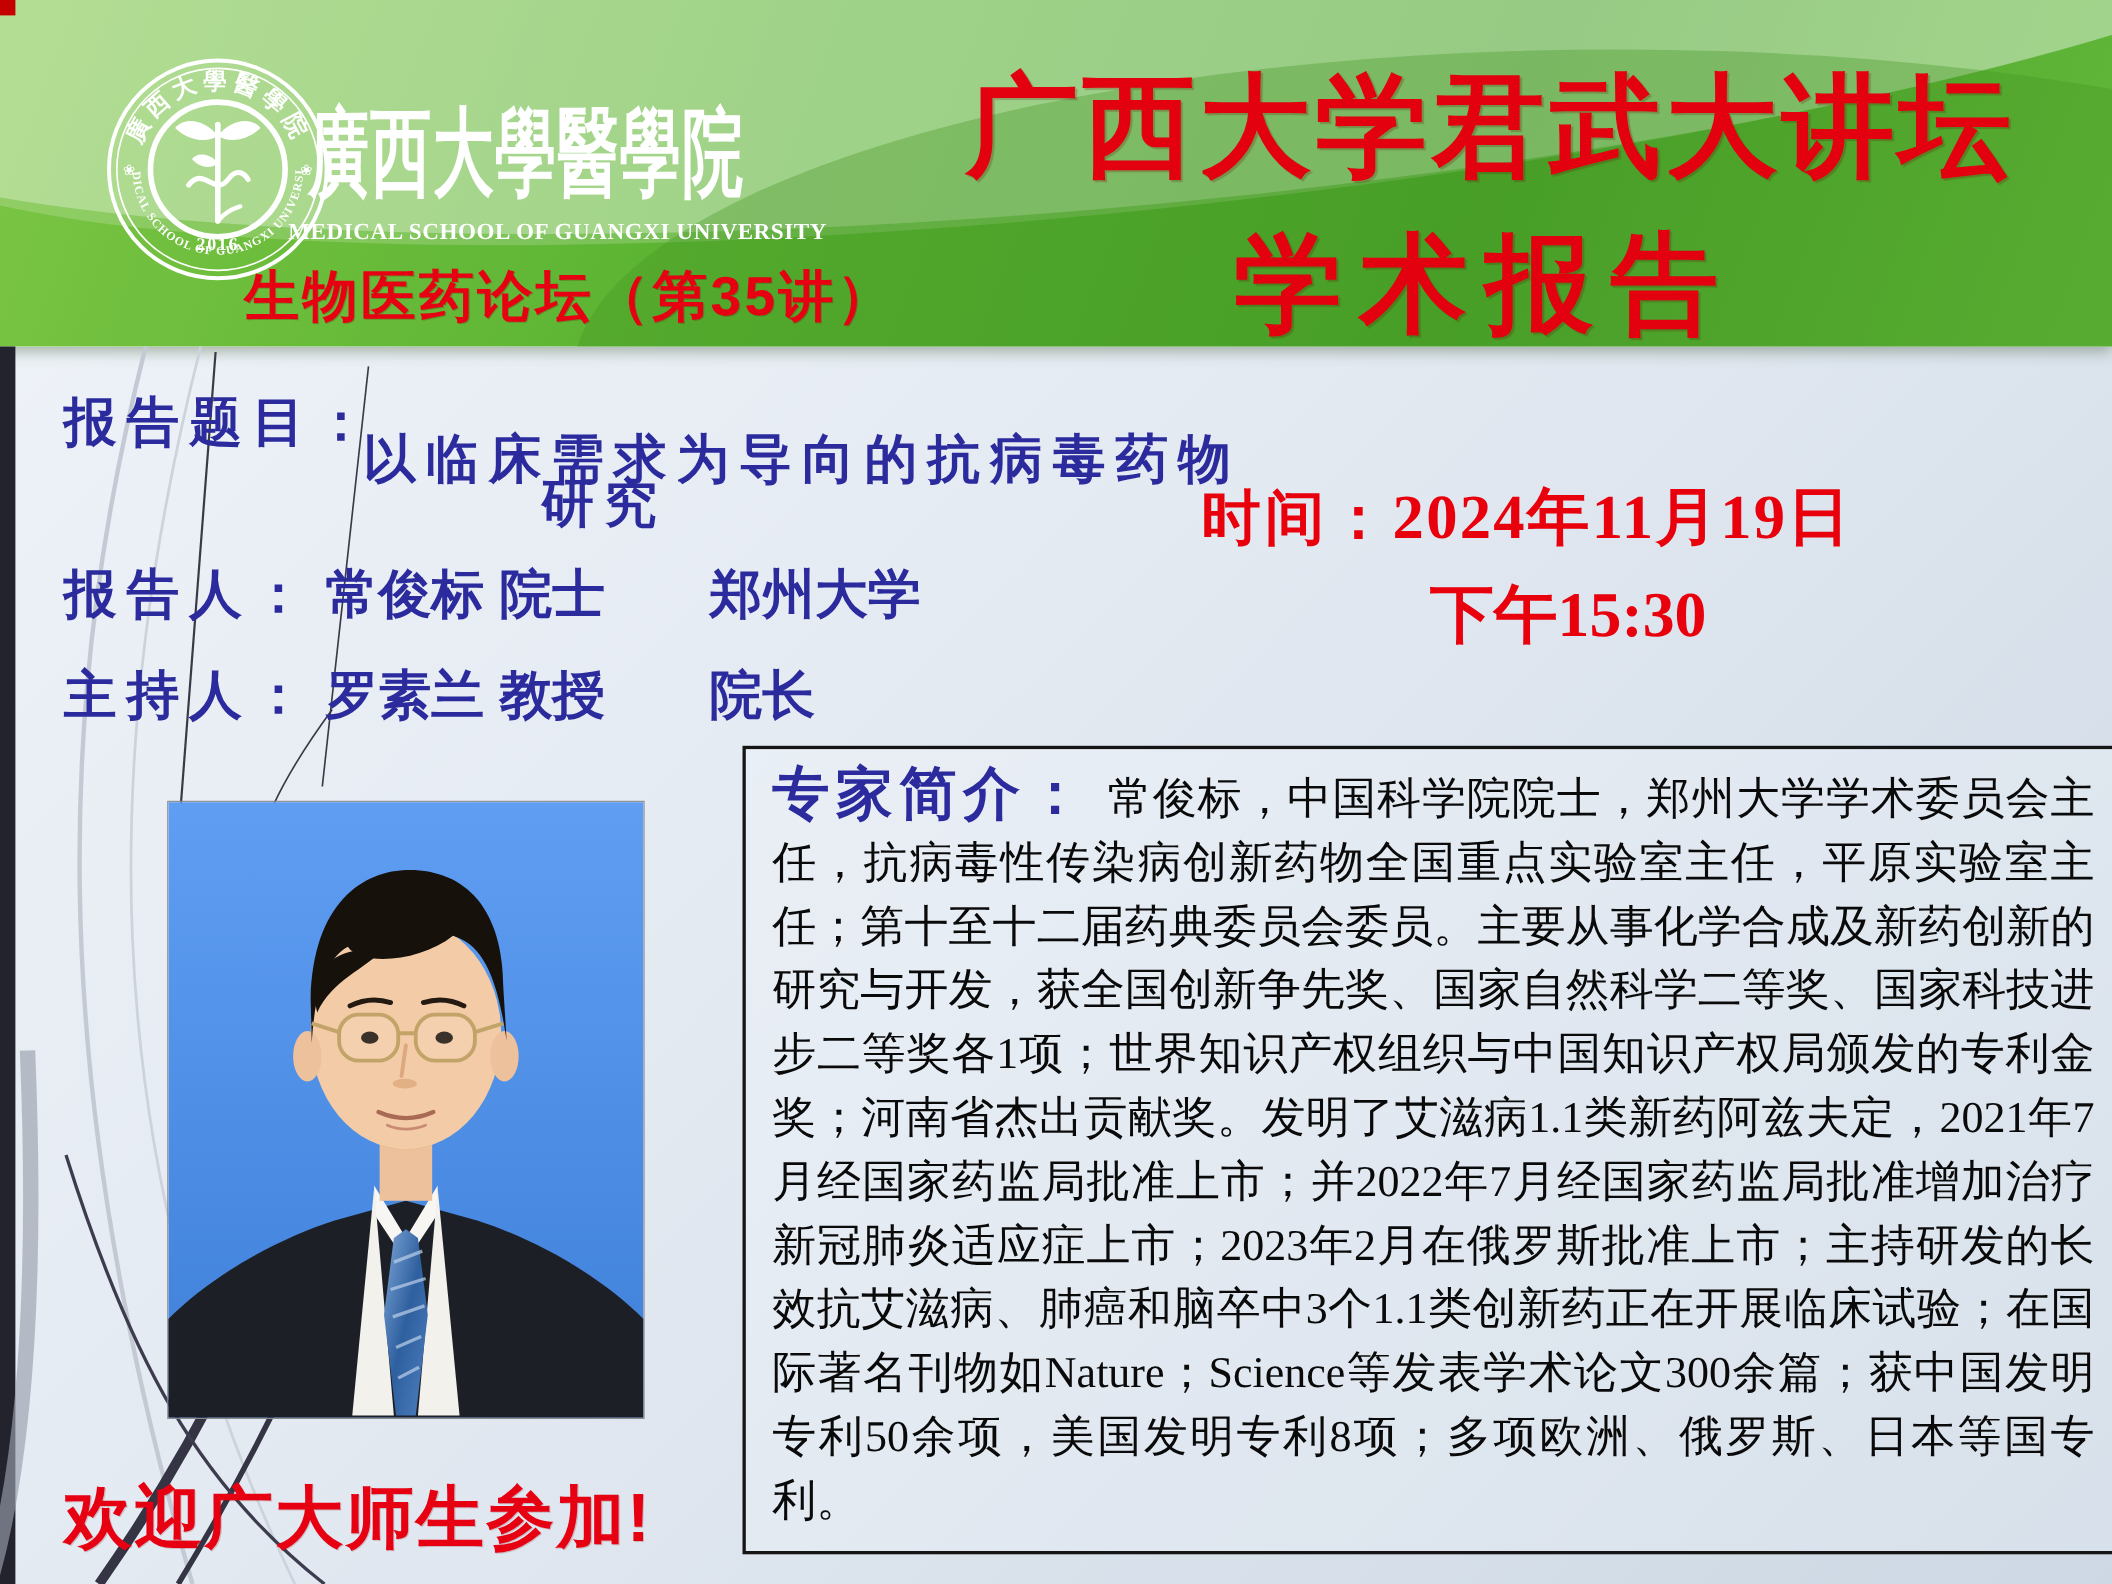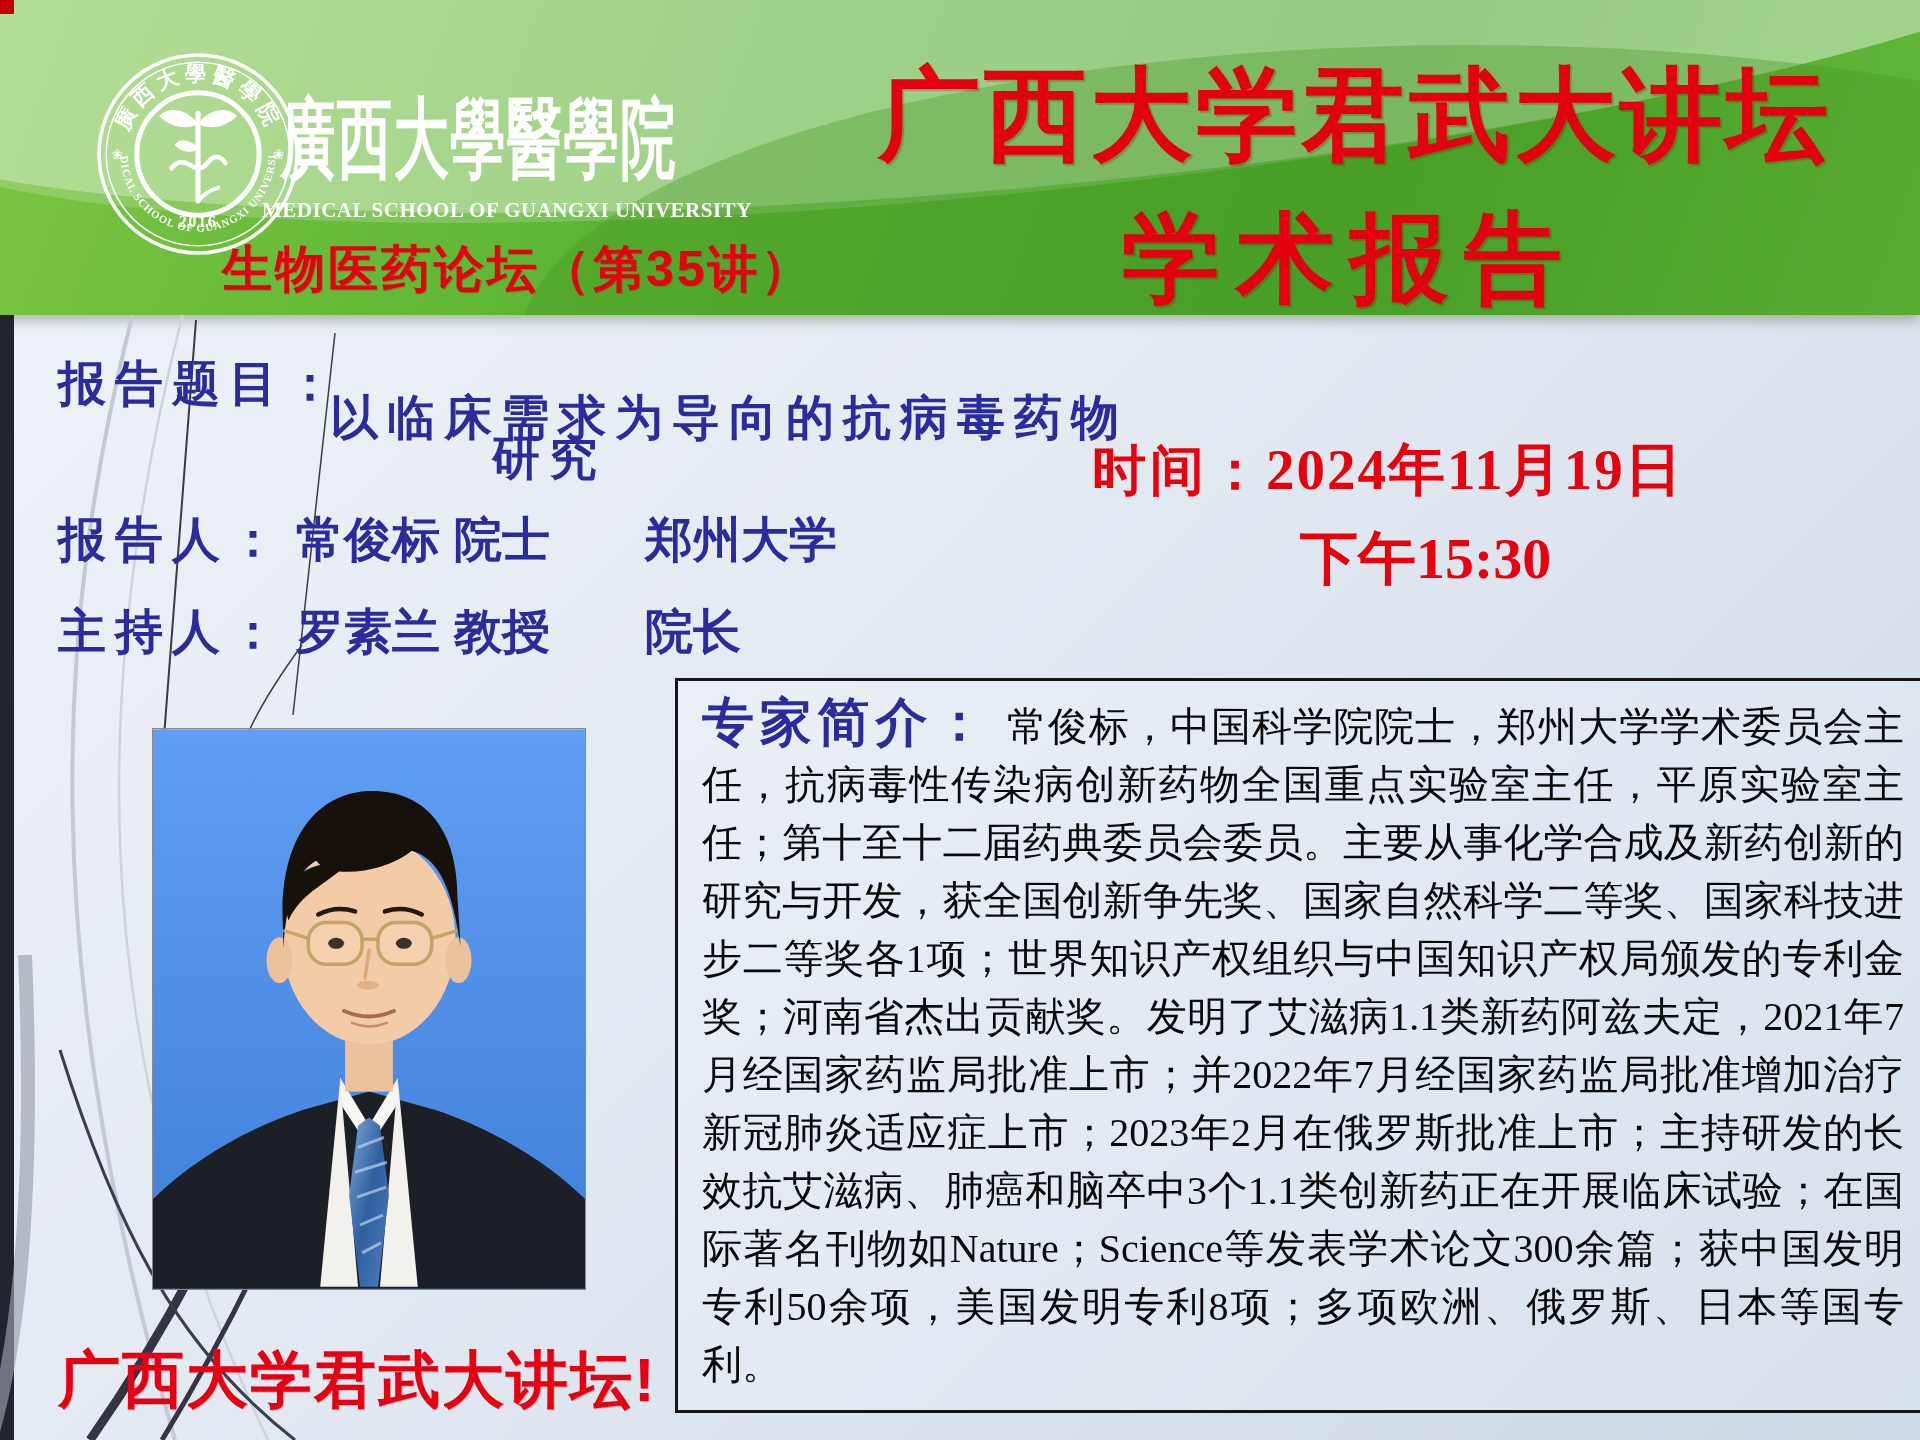--- a/index.html
+++ b/index.html
@@ -191,7 +191,7 @@
     </g>
   </svg>
 
-  <div class="welcome">广西大学君武大讲坛!</div>
+  <div class="welcome">欢迎广大师生参加!</div>
 
 </div>
 

